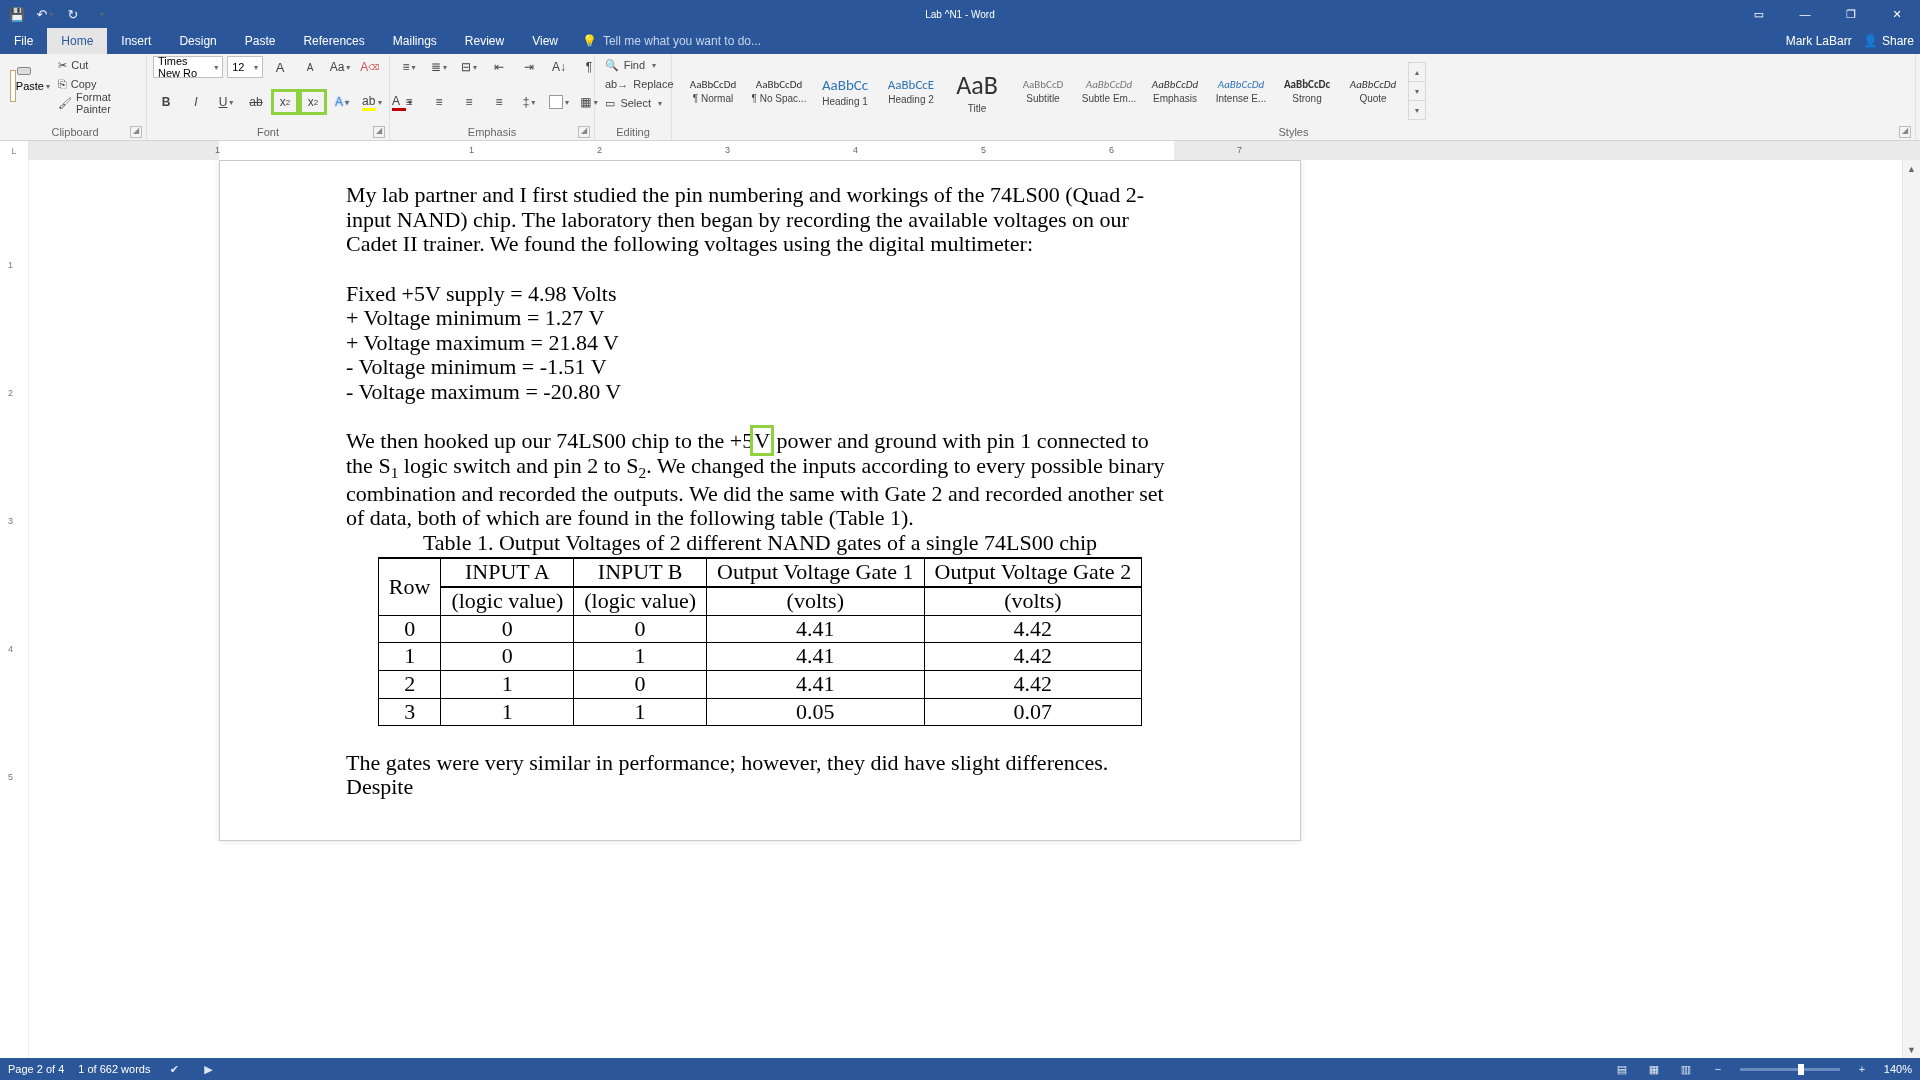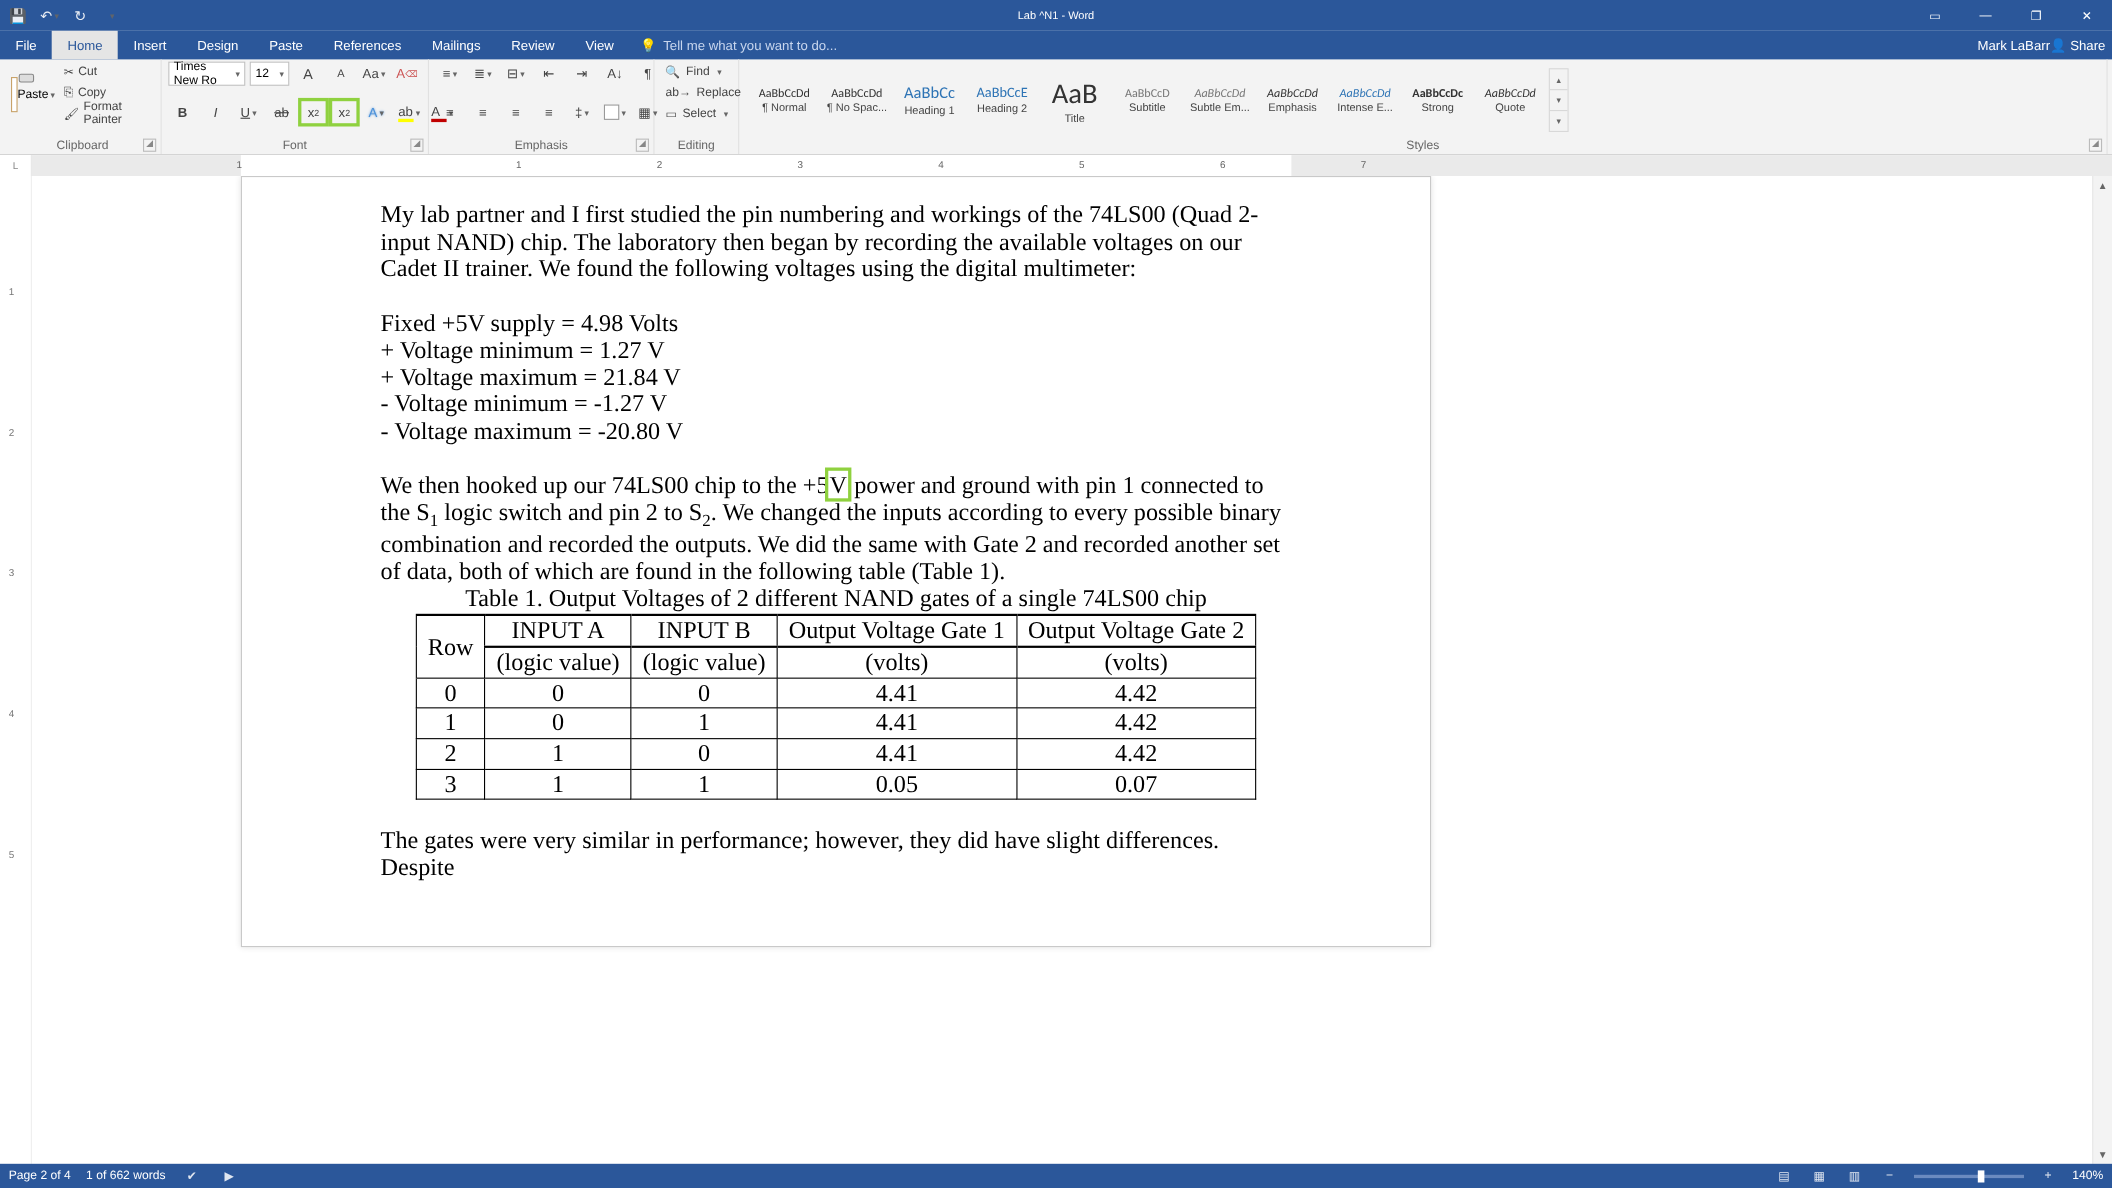--- a/index.html
+++ b/index.html
@@ -13,7 +13,7 @@
 .tabs .tab{padding:0 14px;display:flex;align-items:center;font-size:12px;cursor:pointer}
 .tabs .tab.active{background:#e5e5e5;color:#2b579a}
 .tabs .tellme{display:flex;align-items:center;padding-left:10px;color:#c8d6ee;gap:6px}
-.tabs .right{position:absolute;right:6px;top:0;height:100%;display:flex;align-items:center;color:#fff}
+.tabs .right{position:absolute;right:6px;top:0;height:100%;display:flex;align-items:center;gap:12px;color:#fff}
 .ribbon{height:86px;background:#f3f3f3;border-bottom:1px solid #d4d4d4;display:flex;align-items:stretch;padding:0 4px}
 .group{border-right:1px solid #e1e1e1;padding:2px 6px 0 6px;display:flex;flex-direction:column;justify-content:space-between;position:relative}
 .group .label{font-size:11px;color:#666;text-align:center;padding-bottom:2px;position:relative}

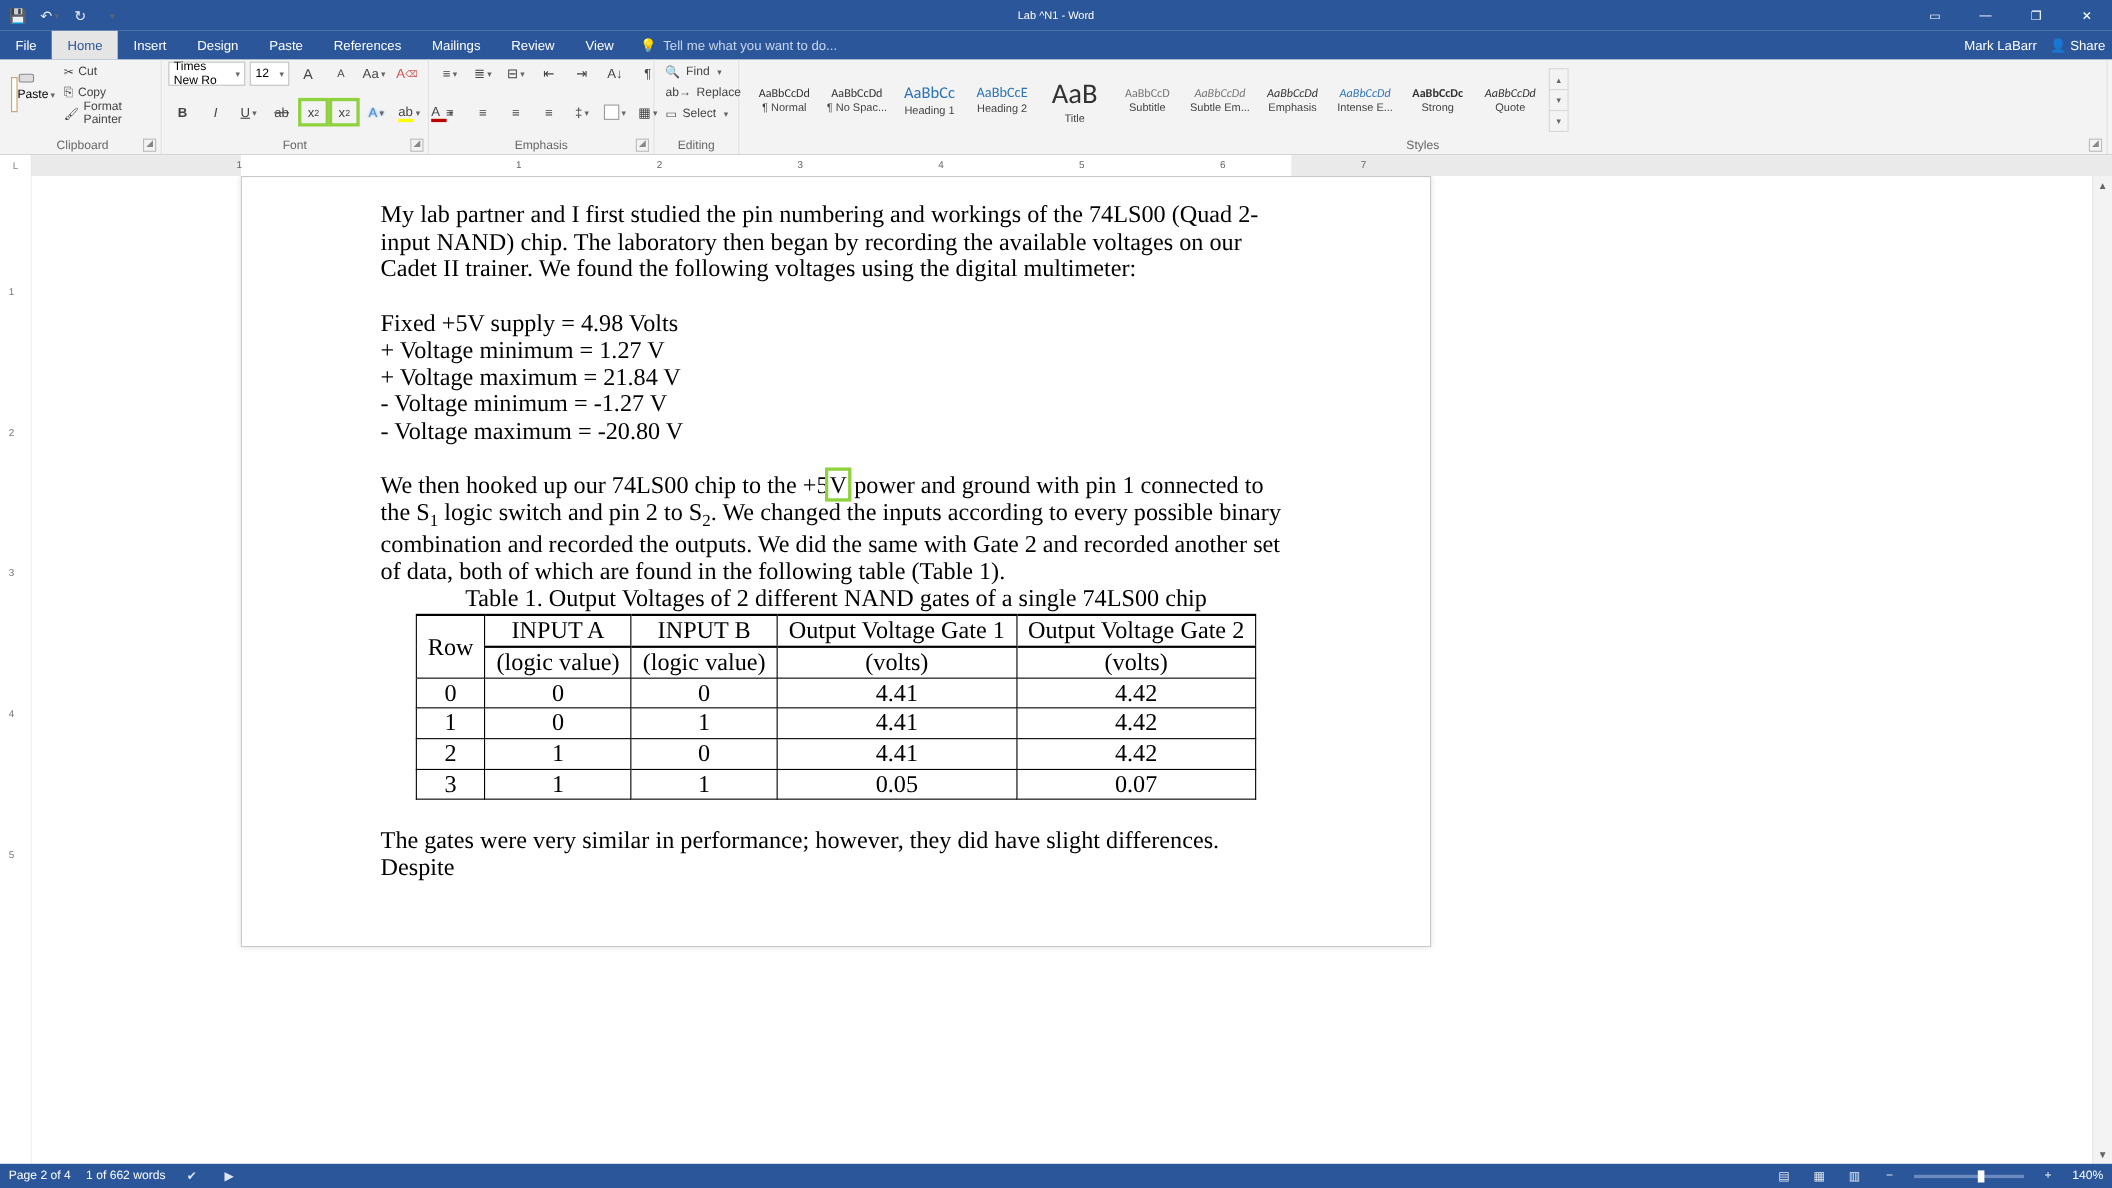--- a/index.html
+++ b/index.html
@@ -34,7 +34,7 @@
 .workarea{position:absolute;top:160px;bottom:22px;left:0;right:0;background:#fff;display:flex}
 .vruler{width:28px;border-right:1px solid #eee;background:#fff;position:relative}
 .page-wrap{flex:1;position:relative;overflow:hidden}
-.page{position:absolute;left:190px;top:0;width:1082px;background:#fff;border:1px solid #c9c9c9;box-shadow:0 0 6px rgba(0,0,0,.12);padding:22px 126px 59px 126px;box-sizing:border-box}
+.page{position:absolute;left:190px;top:0;width:1082px;background:#fff;border:1px solid #c9c9c9;box-shadow:0 0 6px rgba(0,0,0,.12);padding:22px 126px 40px 126px;box-sizing:border-box}
 .doc{font-family:"Times New Roman",serif;font-size:22px;color:#000;line-height:1.12}
 .doc p{margin:0}
 .doc .sub{font-size:.7em;vertical-align:sub}

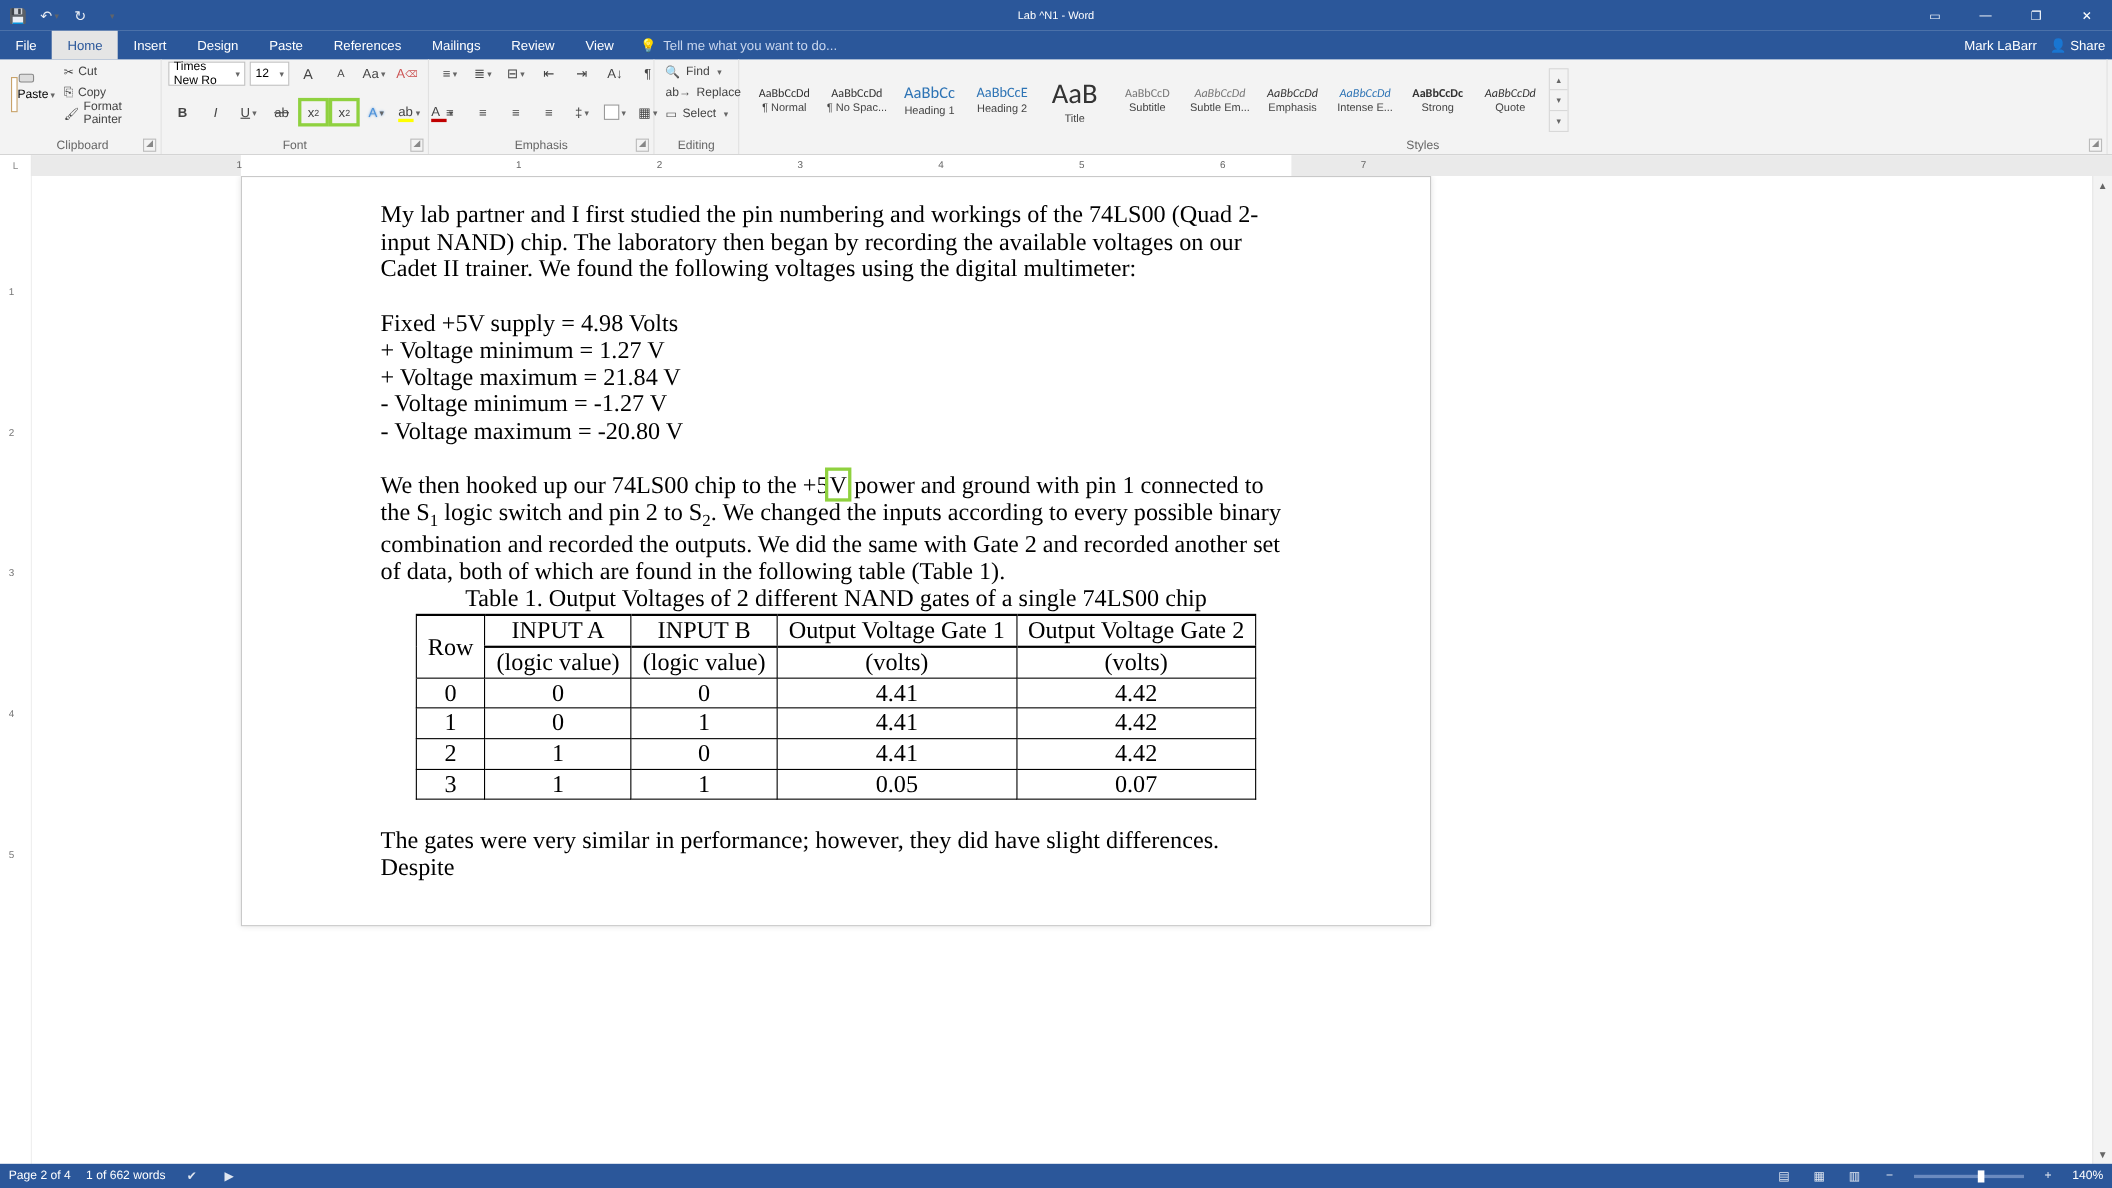--- a/index.html
+++ b/index.html
@@ -293,7 +293,7 @@
         <p>Fixed +5V supply = 4.98 Volts</p>
         <p>+ Voltage minimum = 1.27 V</p>
         <p>+ Voltage maximum = 21.84 V</p>
-        <p>- Voltage minimum = -1.27 V</p>
+        <p>- Voltage minimum = -1.51 V</p>
         <p>- Voltage maximum = -20.80 V</p>
         <p>&nbsp;</p>
         <p><span>We then hooked up our 74LS00 chip to the +5</span><span class="cursor-hl">V</span><span> power and ground with pin 1 connected to the S</span><span class="sub">1</span><span> logic switch and pin 2 to S</span><span class="sub">2</span><span>. We changed the inputs according to every possible binary combination and recorded the outputs. We did the same with Gate 2 and recorded another set of data, both of which are found in the following table (Table 1).</span></p>

